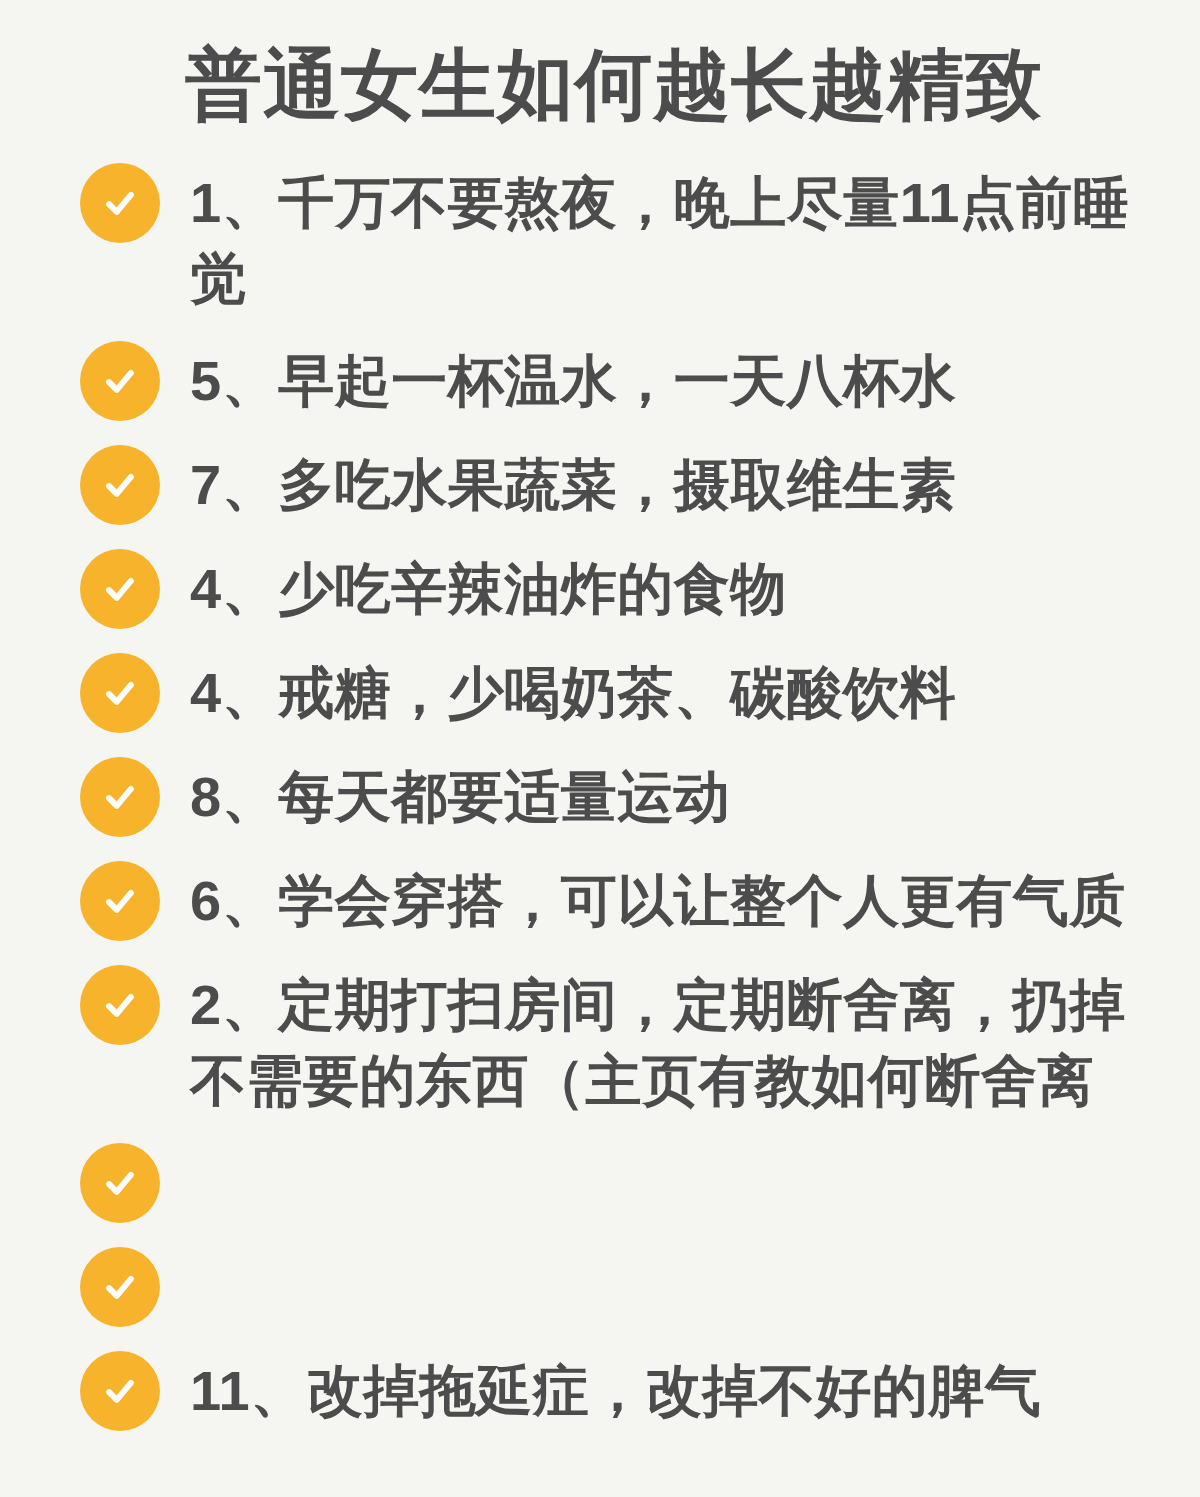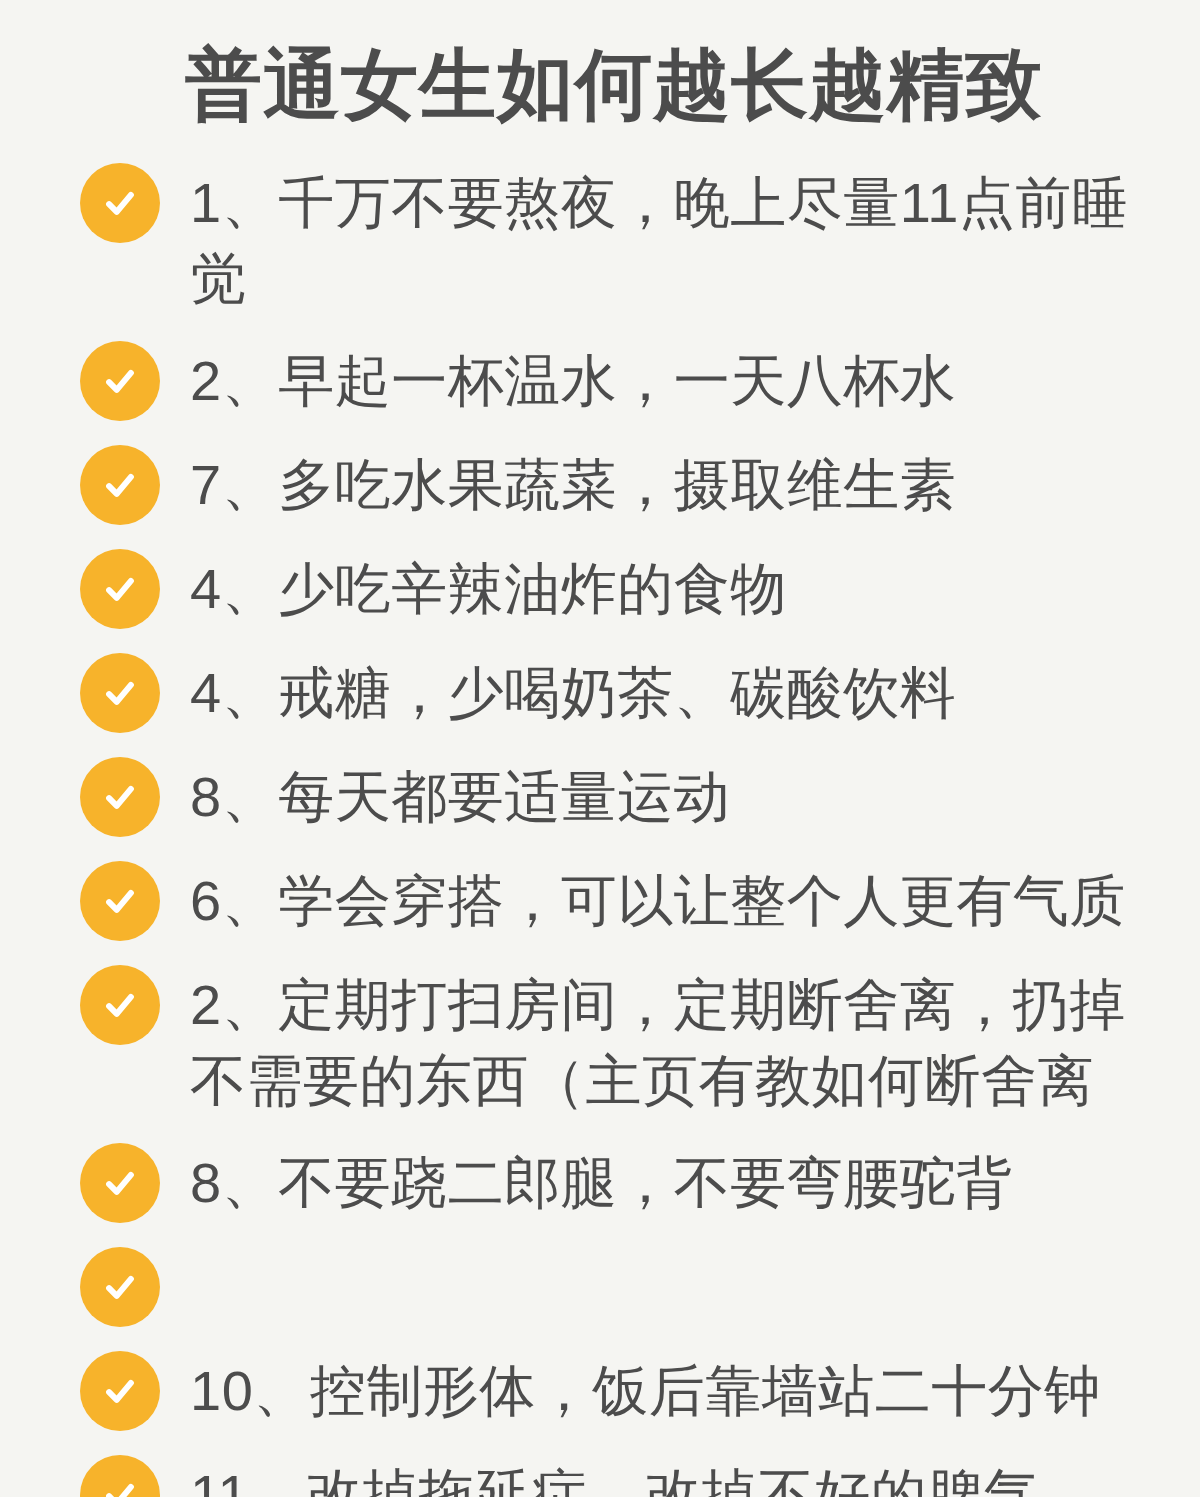--- a/index.html
+++ b/index.html
@@ -59,7 +59,7 @@
   .item-text {
     font-size: 56px;
     line-height: 76px;
-    font-weight: 400;
+    font-weight: 700;
     color: var(--text-color, #4C4C4C);
     white-space: pre-wrap;
     letter-spacing: 0.5px;

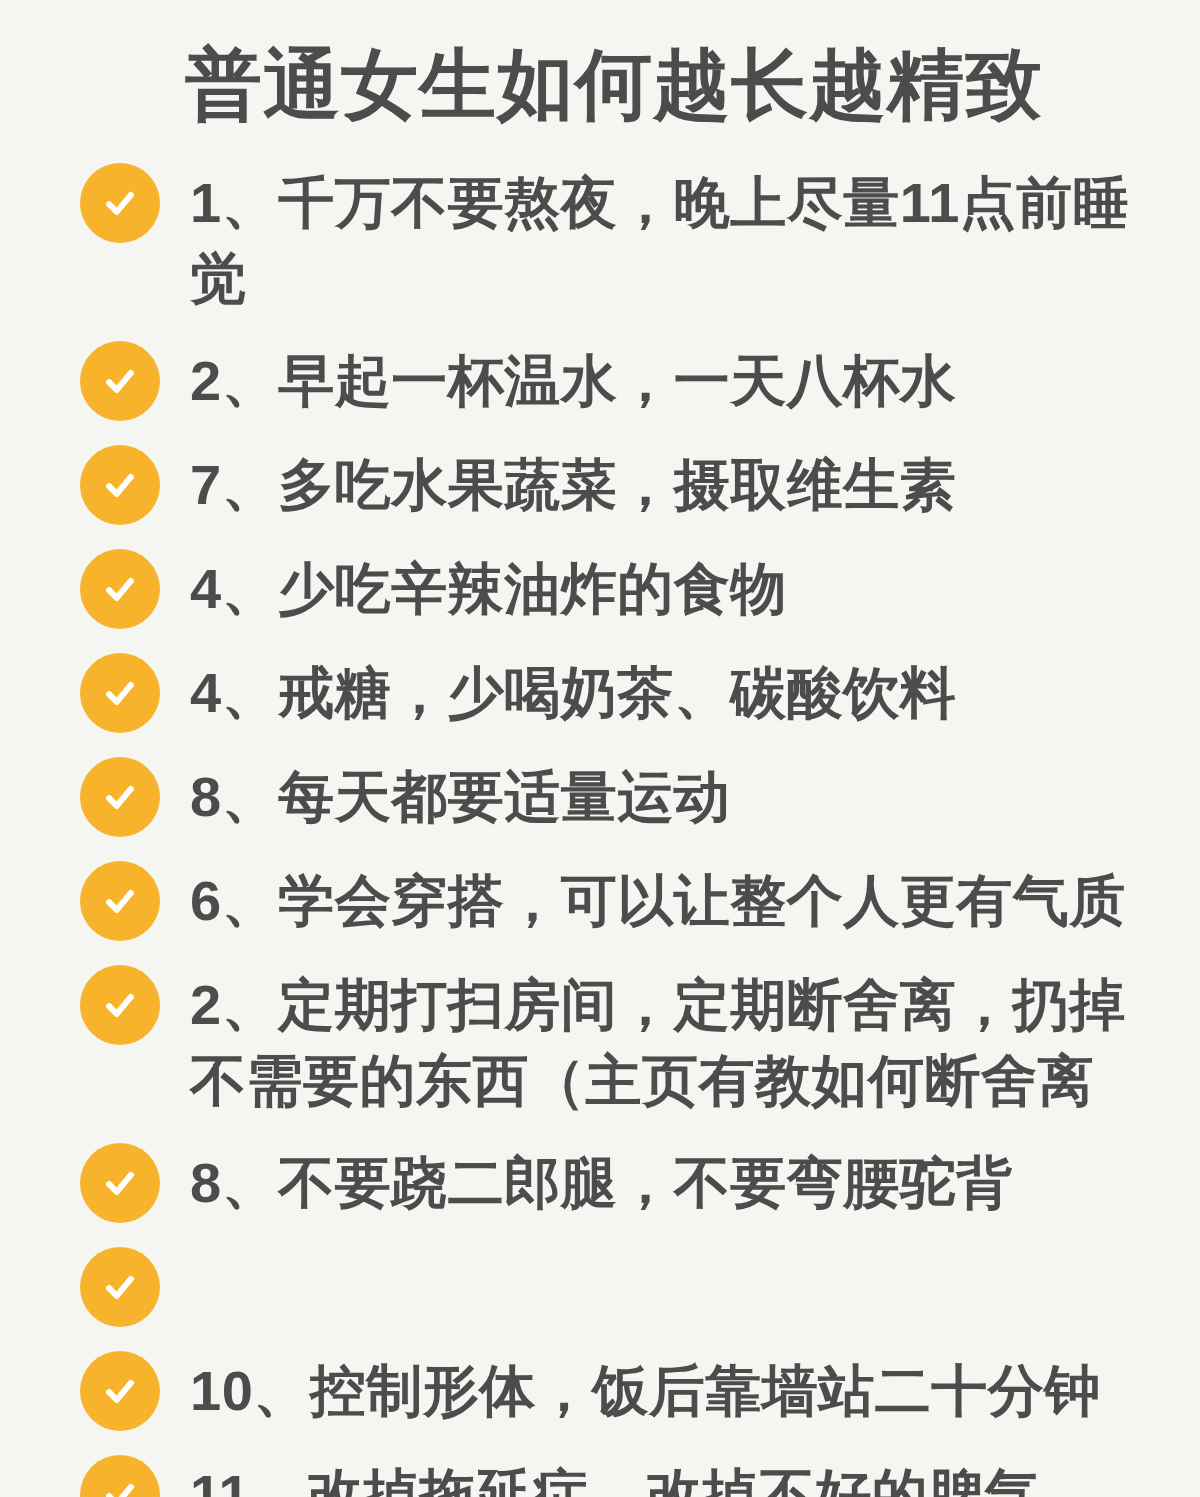--- a/index.html
+++ b/index.html
@@ -87,7 +87,7 @@
         <path d="M6.3 12.6 L10.3 16.6 L17.7 7.8" fill="none" stroke="#FFFFFF" stroke-width="3.1" stroke-linecap="round" stroke-linejoin="round"></path>
       </svg>
     </span>
-    <span class="item-text">2、早起一杯温水，一天八杯水</span>
+    <span class="item-text">5、早起一杯温水，一天八杯水</span>
   </div>
 
   <div class="item">

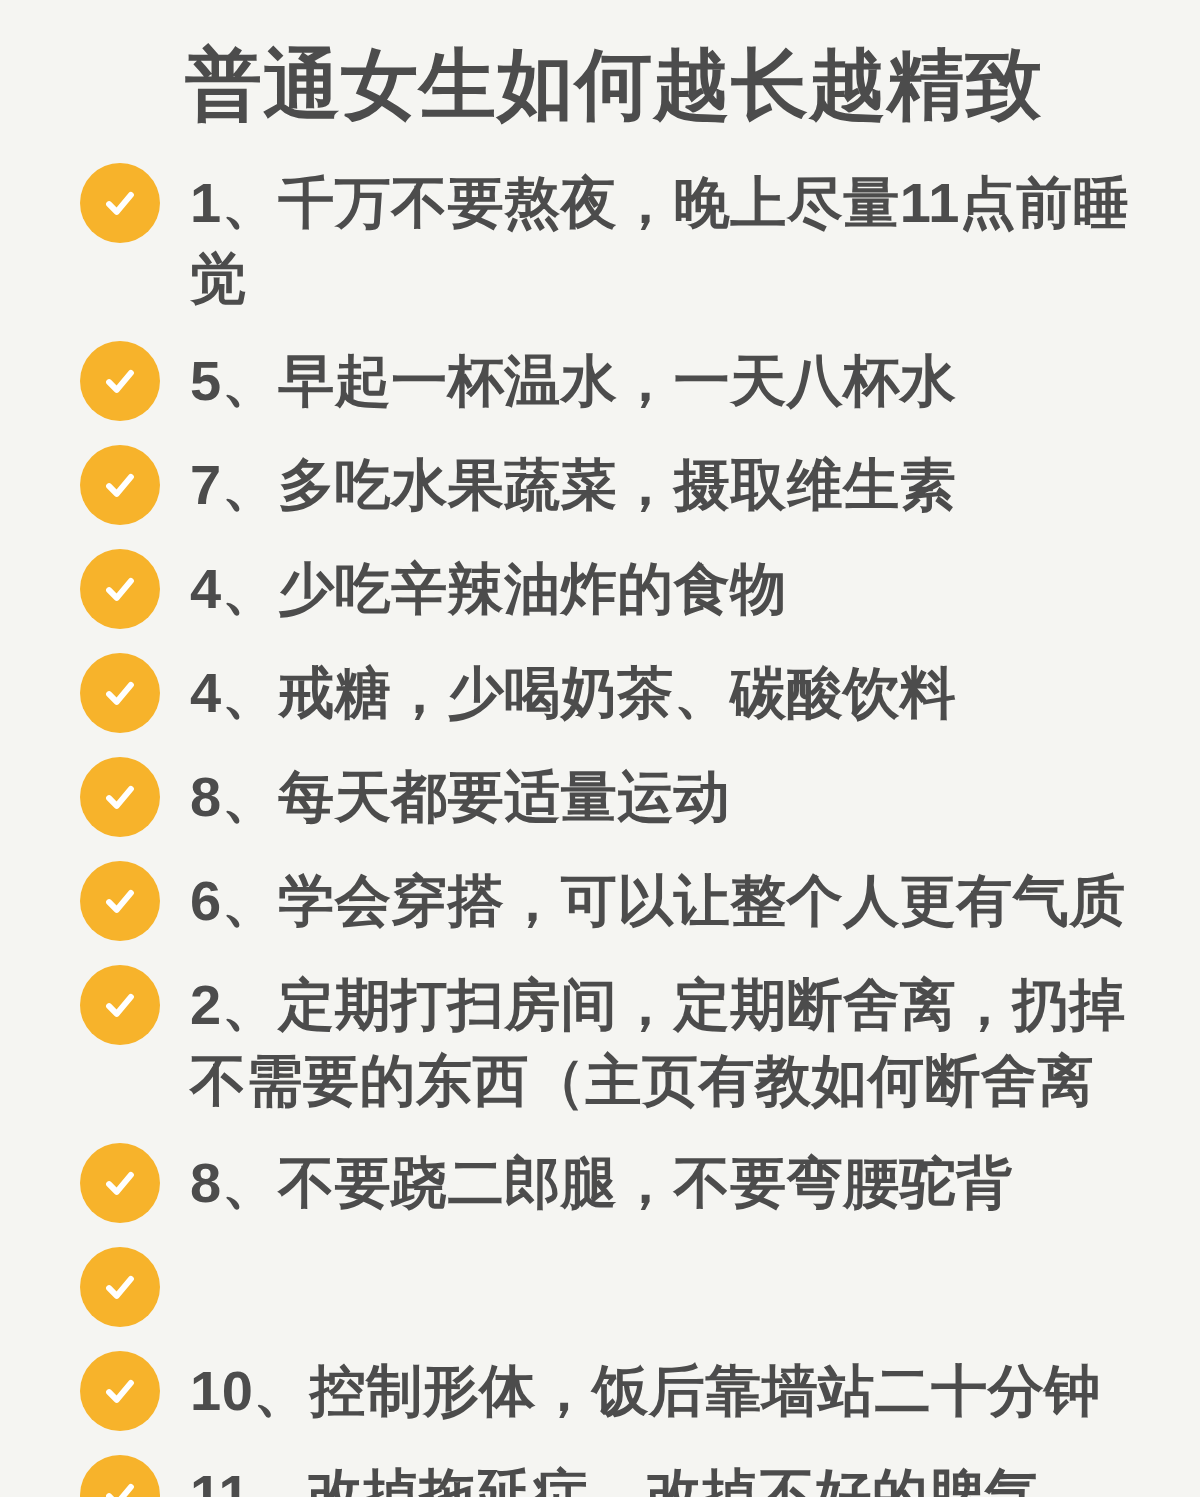--- a/index.html
+++ b/index.html
@@ -151,7 +151,6 @@
         <path d="M6.3 12.6 L10.3 16.6 L17.7 7.8" fill="none" stroke="#FFFFFF" stroke-width="3.1" stroke-linecap="round" stroke-linejoin="round"></path>
       </svg>
     </span>
-    <span class="item-text">8、不要跷二郎腿，不要弯腰驼背</span>
   </div>
 
   <div class="item">

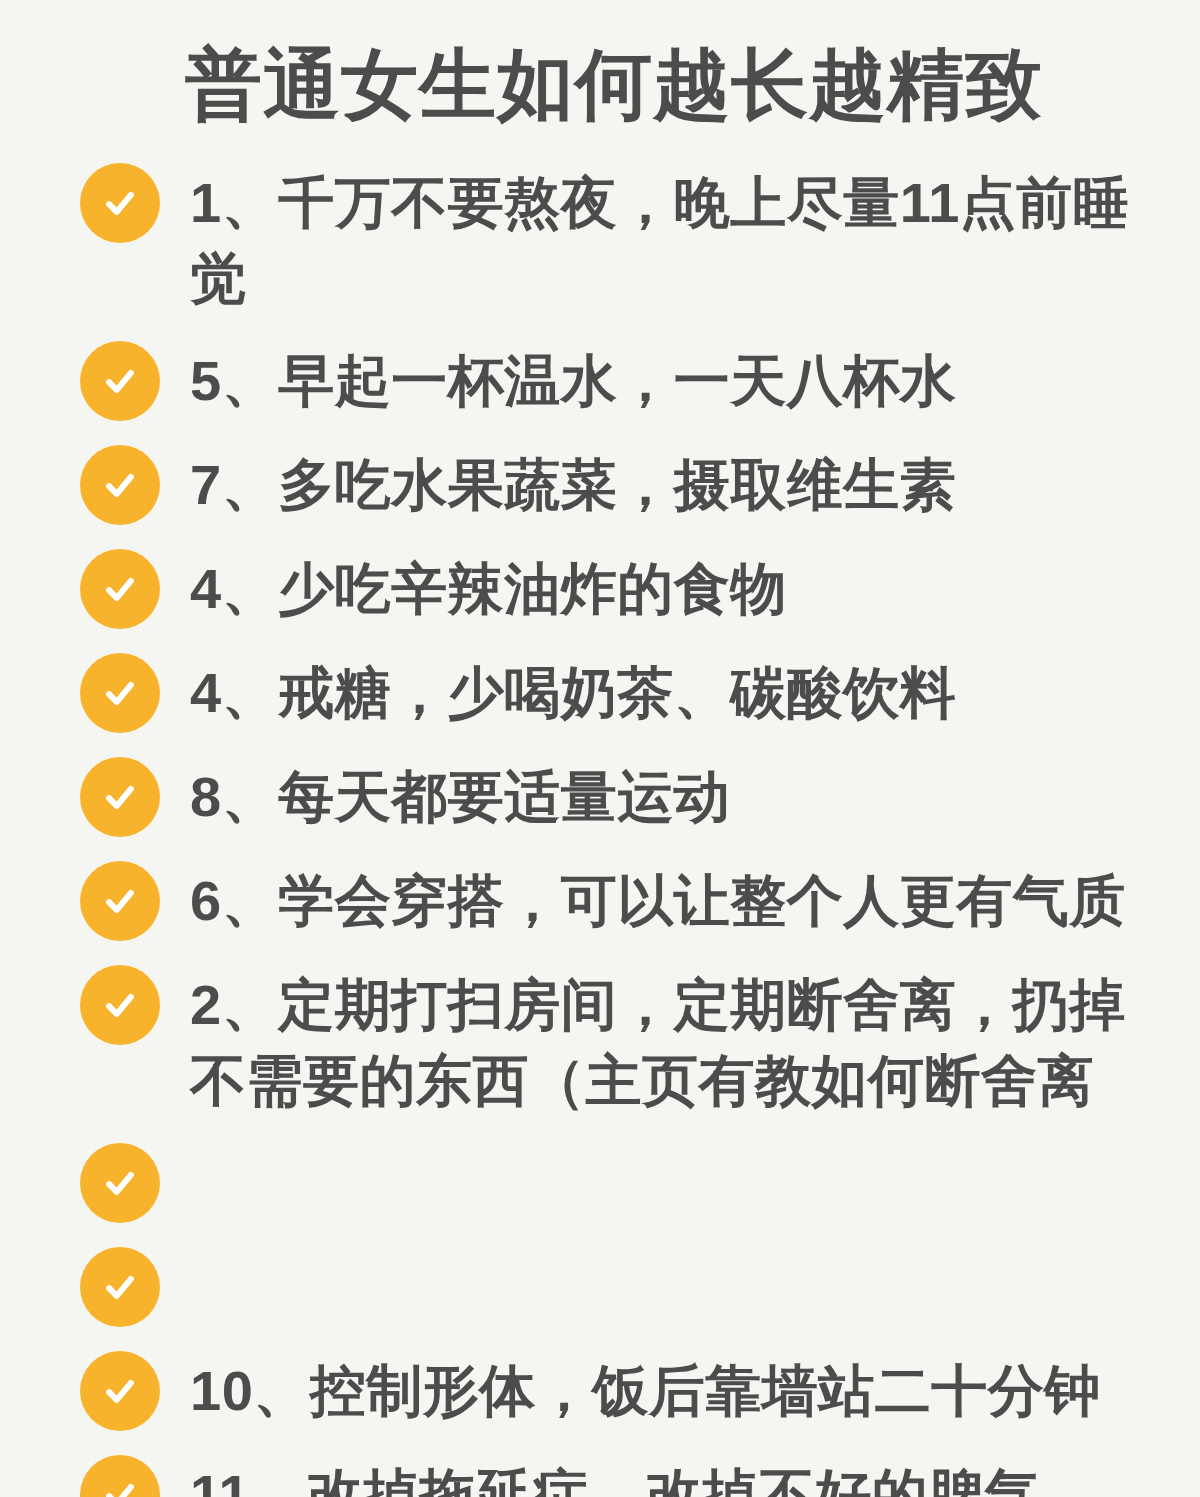--- a/index.html
+++ b/index.html
@@ -161,14 +161,6 @@
     </span>
   </div>
 
-  <div class="item">
-    <span class="check">
-      <svg viewBox="0 0 24 24">
-        <path d="M6.3 12.6 L10.3 16.6 L17.7 7.8" fill="none" stroke="#FFFFFF" stroke-width="3.1" stroke-linecap="round" stroke-linejoin="round"></path>
-      </svg>
-    </span>
-    <span class="item-text">10、控制形体，饭后靠墙站二十分钟</span>
-  </div>
 
   <div class="item">
     <span class="check">

